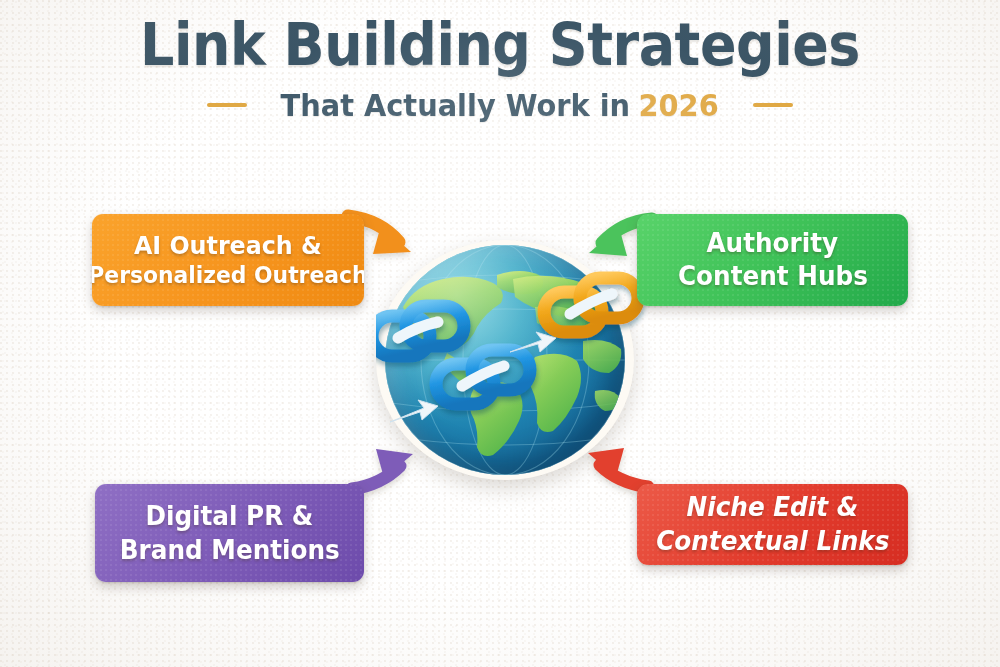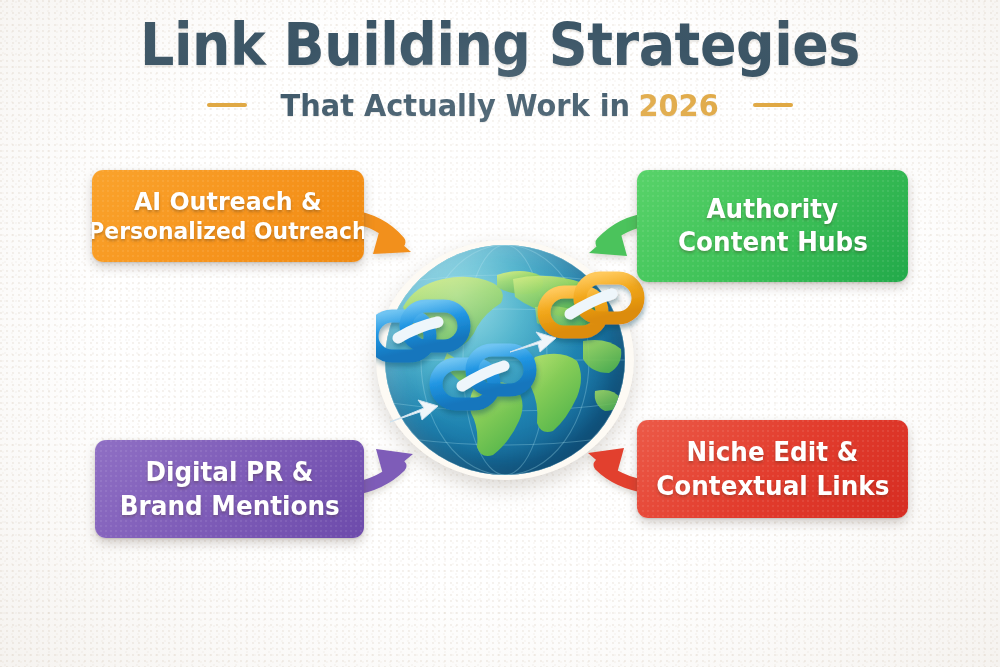--- a/index.html
+++ b/index.html
@@ -91,6 +91,7 @@
     box-shadow:0 5px 11px rgba(90,75,60,.26), 0 1px 2px rgba(90,75,60,.18);
     overflow:hidden;
     z-index:4;
+    margin-top:44px;
   }
   .card::after {
     content:"";

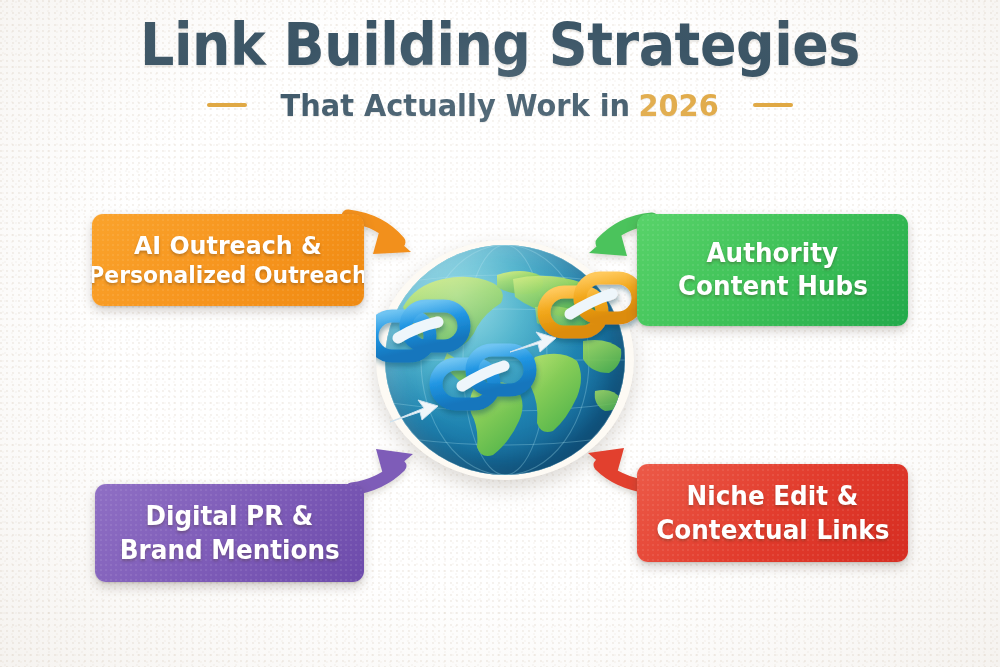--- a/index.html
+++ b/index.html
@@ -116,7 +116,7 @@
   #card-ai .l2 { font-size:23px; margin-top:2px; }
 
   #card-authority {
-    left:637px; top:170px; width:271px; height:112px;
+    left:637px; top:170px; width:271px; height:92px;
     background:linear-gradient(135deg,#59d36a 0%,#3fc258 48%,#22a94a 100%);
   }
   #card-authority .l1 { font-size:26px; }

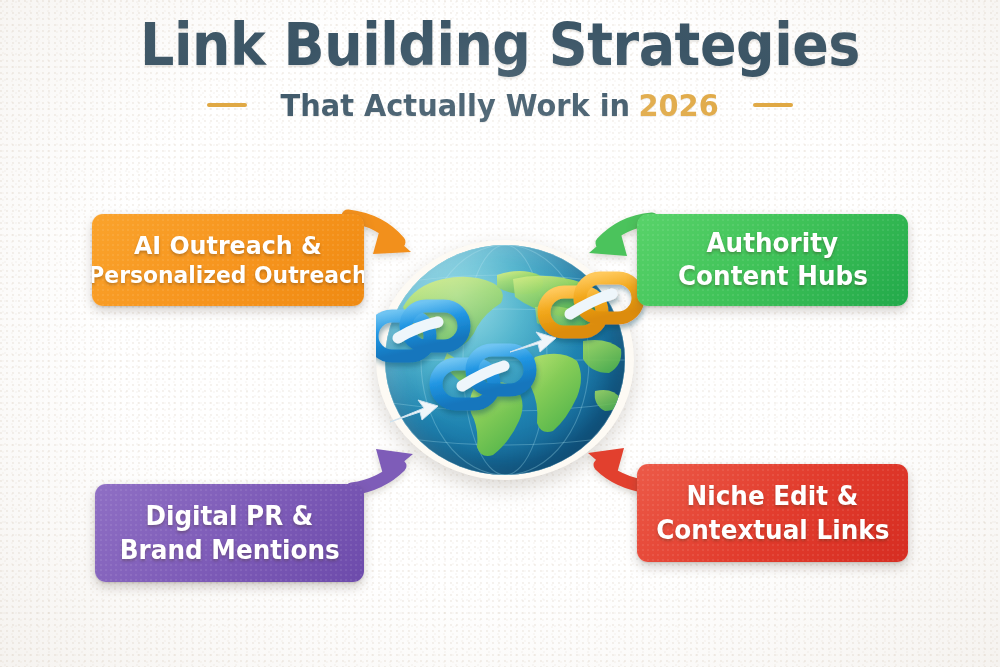--- a/index.html
+++ b/index.html
@@ -131,8 +131,9 @@
   #card-digitalpr .l2 { font-size:26px; margin-top:3px; }
 
   #card-niche {
-    left:637px; top:420px; width:271px; height:98px;
+    left:637px; top:440px; width:271px; height:81px;
     background:linear-gradient(135deg,#ec5a48 0%,#e23c2d 52%,#d62d22 100%);
+    font-style:italic;
   }
   #card-niche .l1 { font-size:26px; }
   #card-niche .l2 { font-size:26px; margin-top:3px; }

